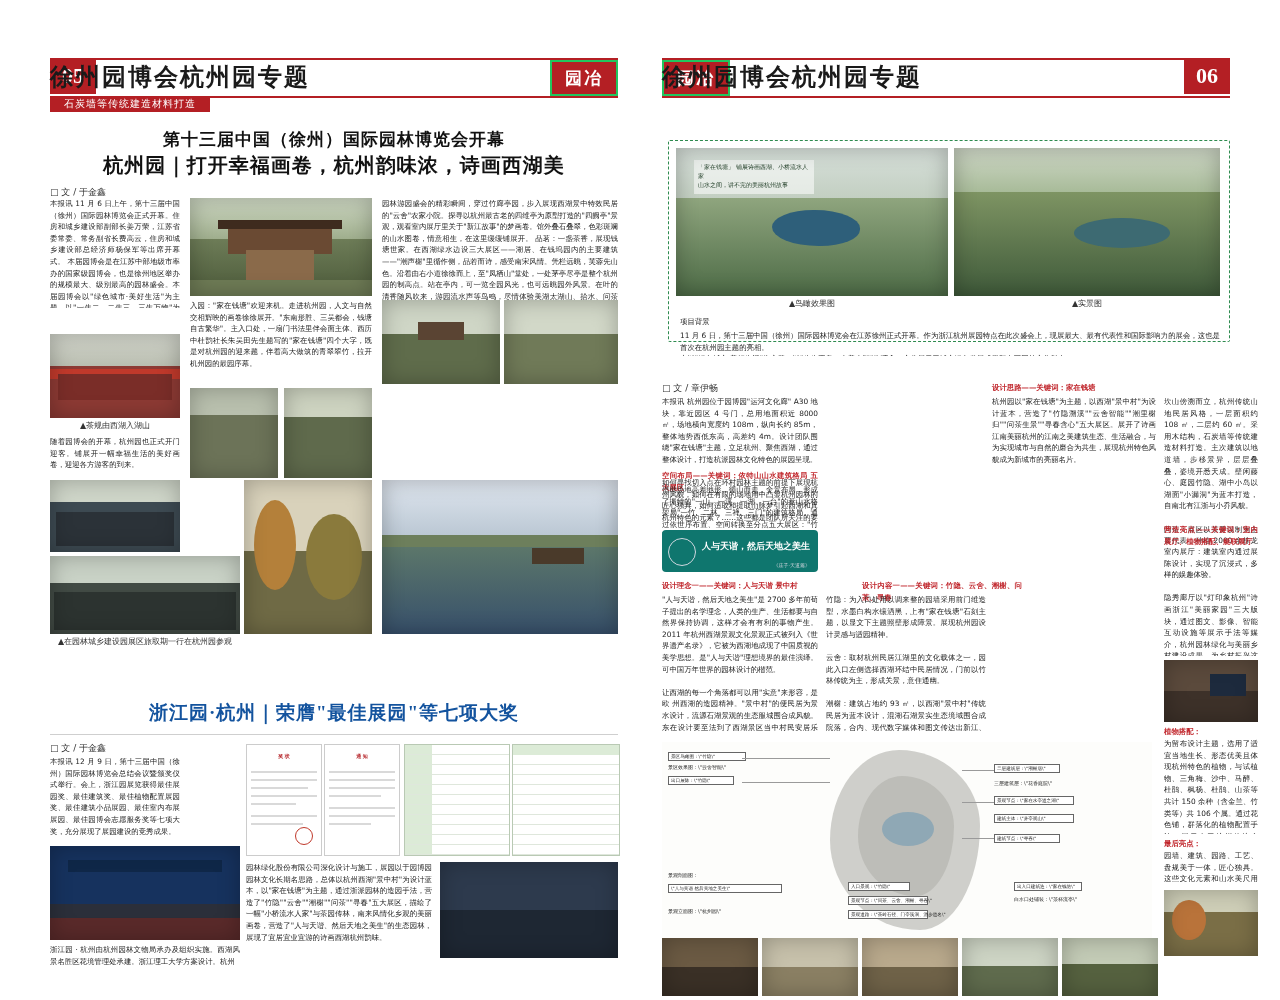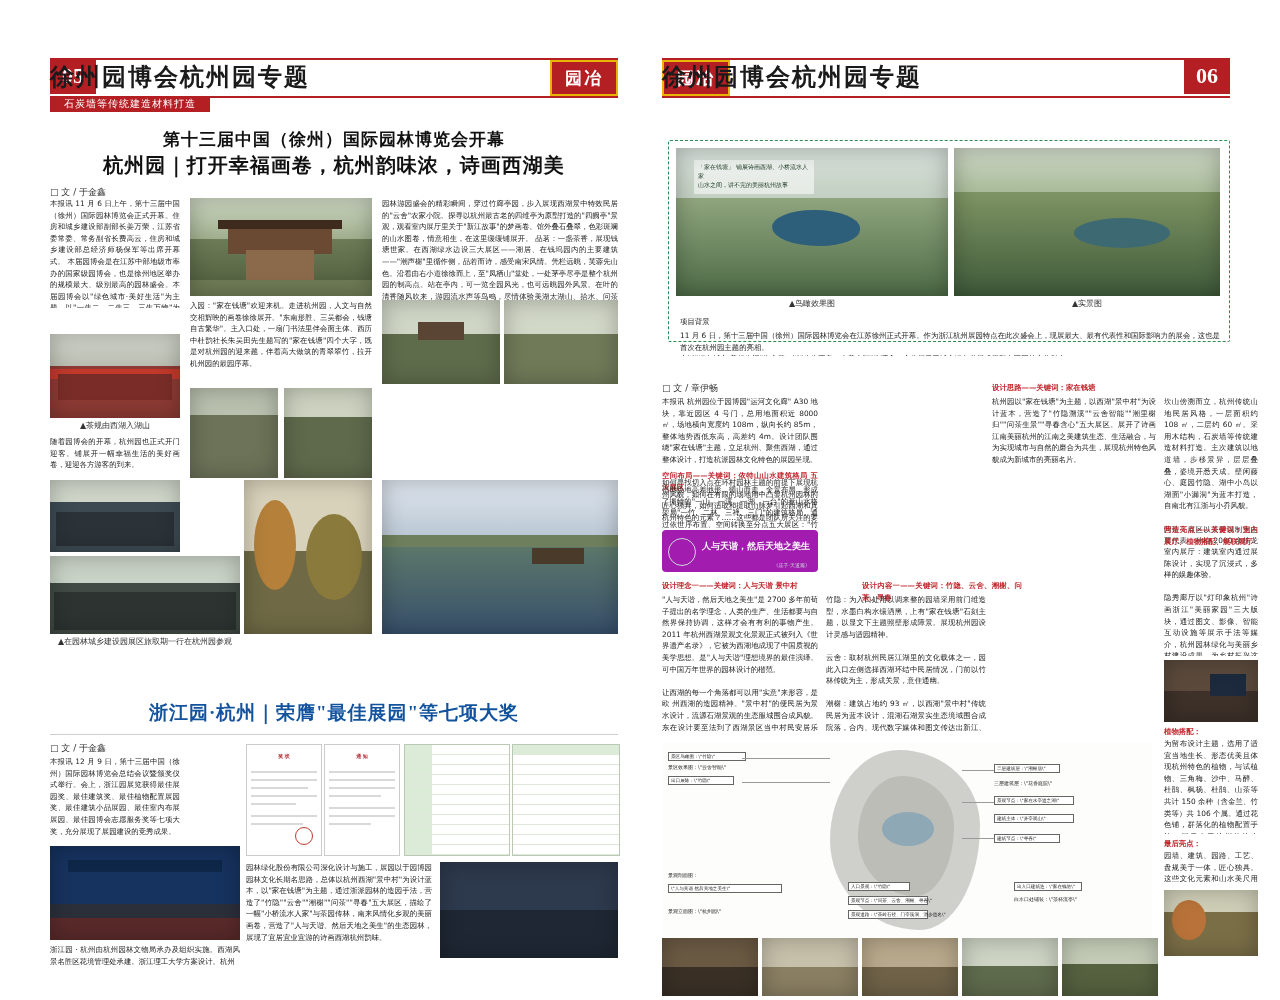--- a/index.html
+++ b/index.html
@@ -18,7 +18,7 @@
   .mast-line{position:absolute;left:0;right:0;top:0;height:36px;border-top:2px solid #b41f24;border-bottom:2px solid #b41f24;}
   .mast-title{position:absolute;left:0;right:0;top:3px;text-align:left;font-size:24px;font-weight:bold;
     letter-spacing:2px;color:#1a1a1a;font-family:"Liberation Serif",serif;}
-  .mast-logo{position:absolute;top:2px;width:64px;height:32px;border:2px solid #eab308;background:#b41f24;color:#fff;
+  .mast-logo{position:absolute;top:2px;width:64px;height:32px;border:2px solid #22c55e;background:#b41f24;color:#fff;
     display:flex;align-items:center;justify-content:center;font-size:17px;font-weight:bold;letter-spacing:2px;
     font-family:"Liberation Serif",serif;}
   .mast-sub{position:absolute;left:50px;top:96px;width:160px;height:16px;background:#b41f24;color:#fff;

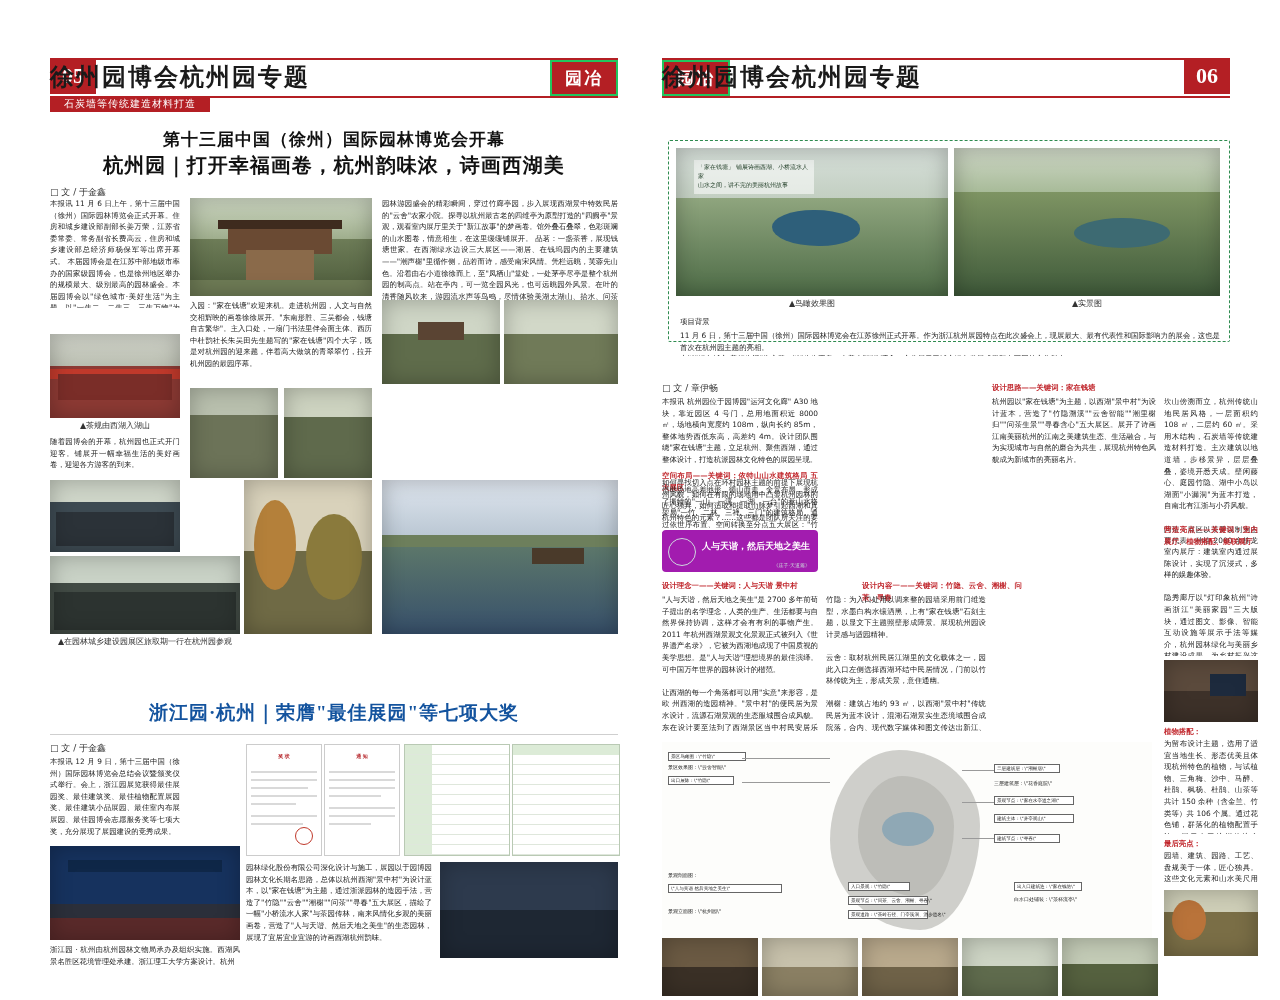--- a/index.html
+++ b/index.html
@@ -282,7 +282,7 @@
     <div class="col red" style="left:22px;top:470px;width:156px;">空间布局——关键词：依特山山水建筑格局  五大展区</div>
     <div class="col" style="left:22px;top:484px;width:156px;height:76px;overflow:hidden;white-space:pre-line;">借助场地高差地形，循山而走，全景布局，形成了搬特的"一山、一溪、一湖、一台"的惹山水格架局"一竹、二林、三禅、三门"的建筑格局。通过依世序布置、空间转换至分点五大展区："竹隐"的过声、又富美感之趣。以园次出、茶园竹林、乡风民俗在这里融为一体。通过城、亲、塘美学风貌的手法，具更交替之筹，共同展成了天人合一的钱塘人家。</div>
 
-    <div style="position:absolute;left:22px;top:530px;width:156px;height:42px;background:#a21caf;border-radius:4px;overflow:hidden;">
+    <div style="position:absolute;left:22px;top:530px;width:156px;height:42px;background:#0f766e;border-radius:4px;overflow:hidden;">
       <div style="position:absolute;left:6px;top:8px;width:26px;height:26px;border:1.5px solid #cfd8df;border-radius:50%;"></div>
       <div style="position:absolute;left:40px;top:10px;right:6px;color:#fff;font-size:9px;font-weight:bold;">人与天谐，然后天地之美生</div>
       <div style="position:absolute;right:8px;bottom:4px;color:#cbd3da;font-size:5px;">《庄子·天道篇》</div>

